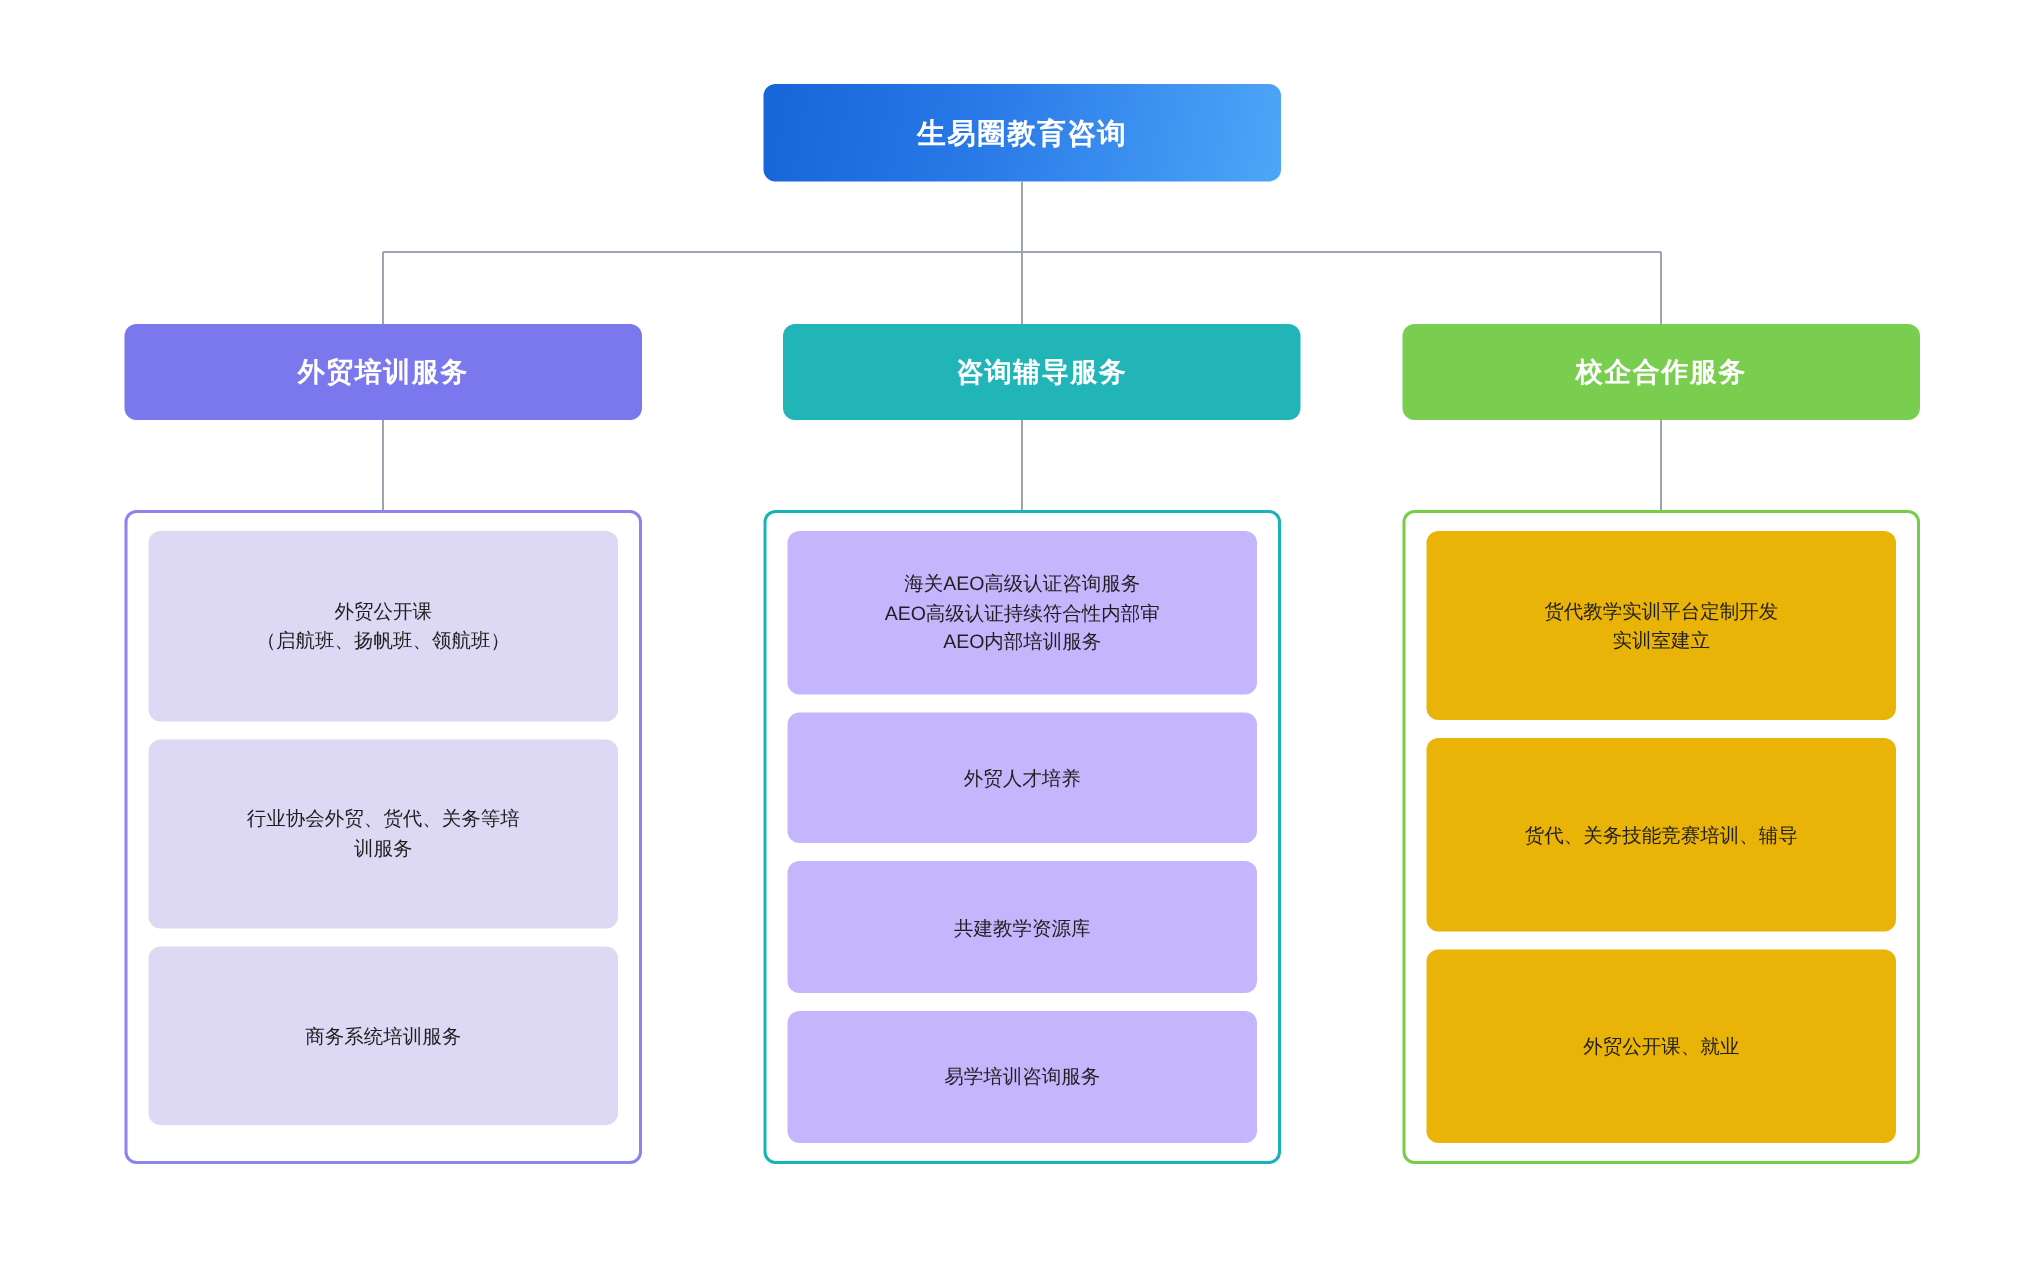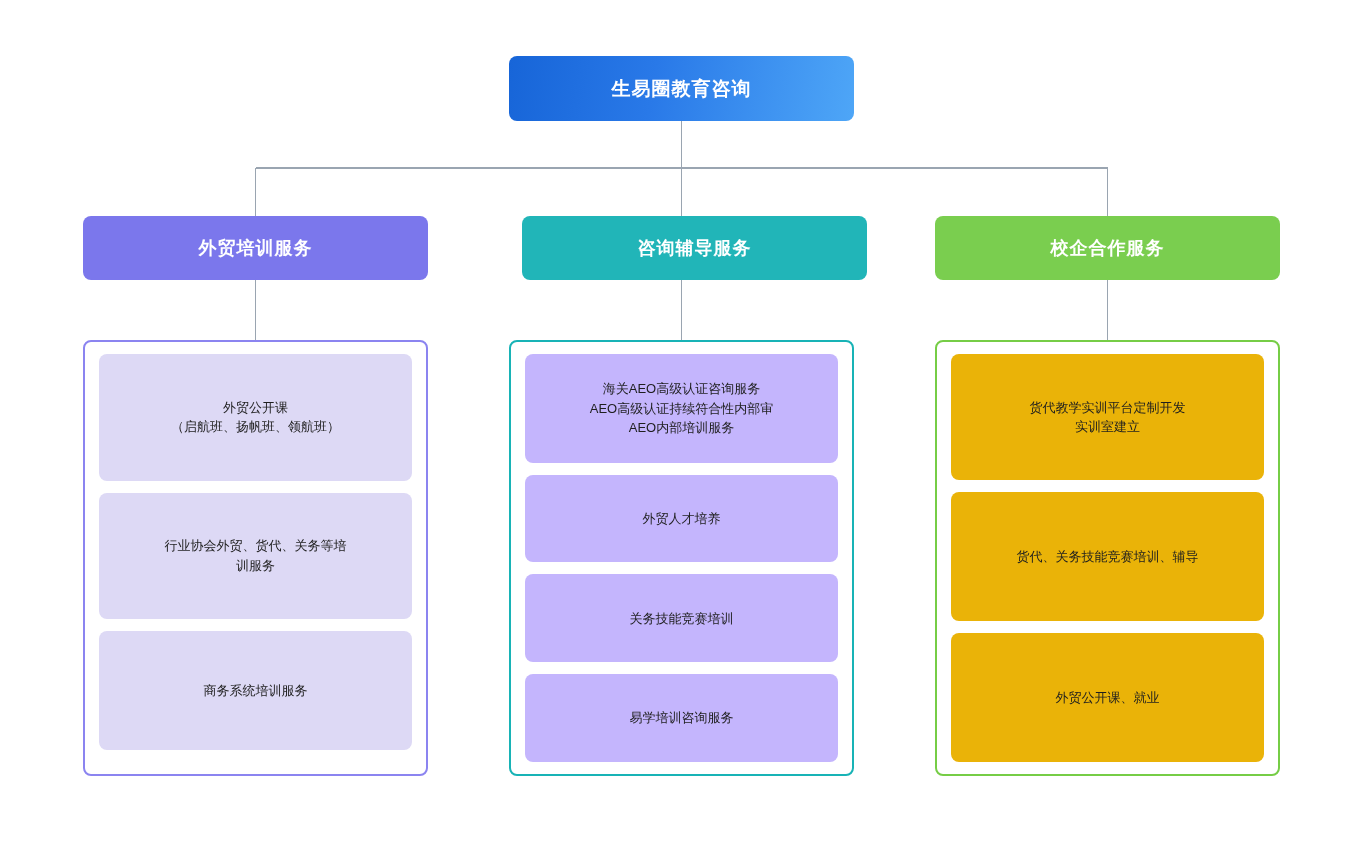--- a/index.html
+++ b/index.html
@@ -155,7 +155,7 @@
 AEO高级认证持续符合性内部审
 AEO内部培训服务</div>
       <div class="item-card" style="flex:1.90;margin-bottom:12px;">外贸人才培养</div>
-      <div class="item-card" style="flex:1.90;margin-bottom:12px;">关务技能竞赛培训</div>
+      <div class="item-card" style="flex:1.90;margin-bottom:12px;">共建教学资源库</div>
       <div class="item-card" style="flex:1.90;">易学培训咨询服务</div>
     </div>
   </div>

